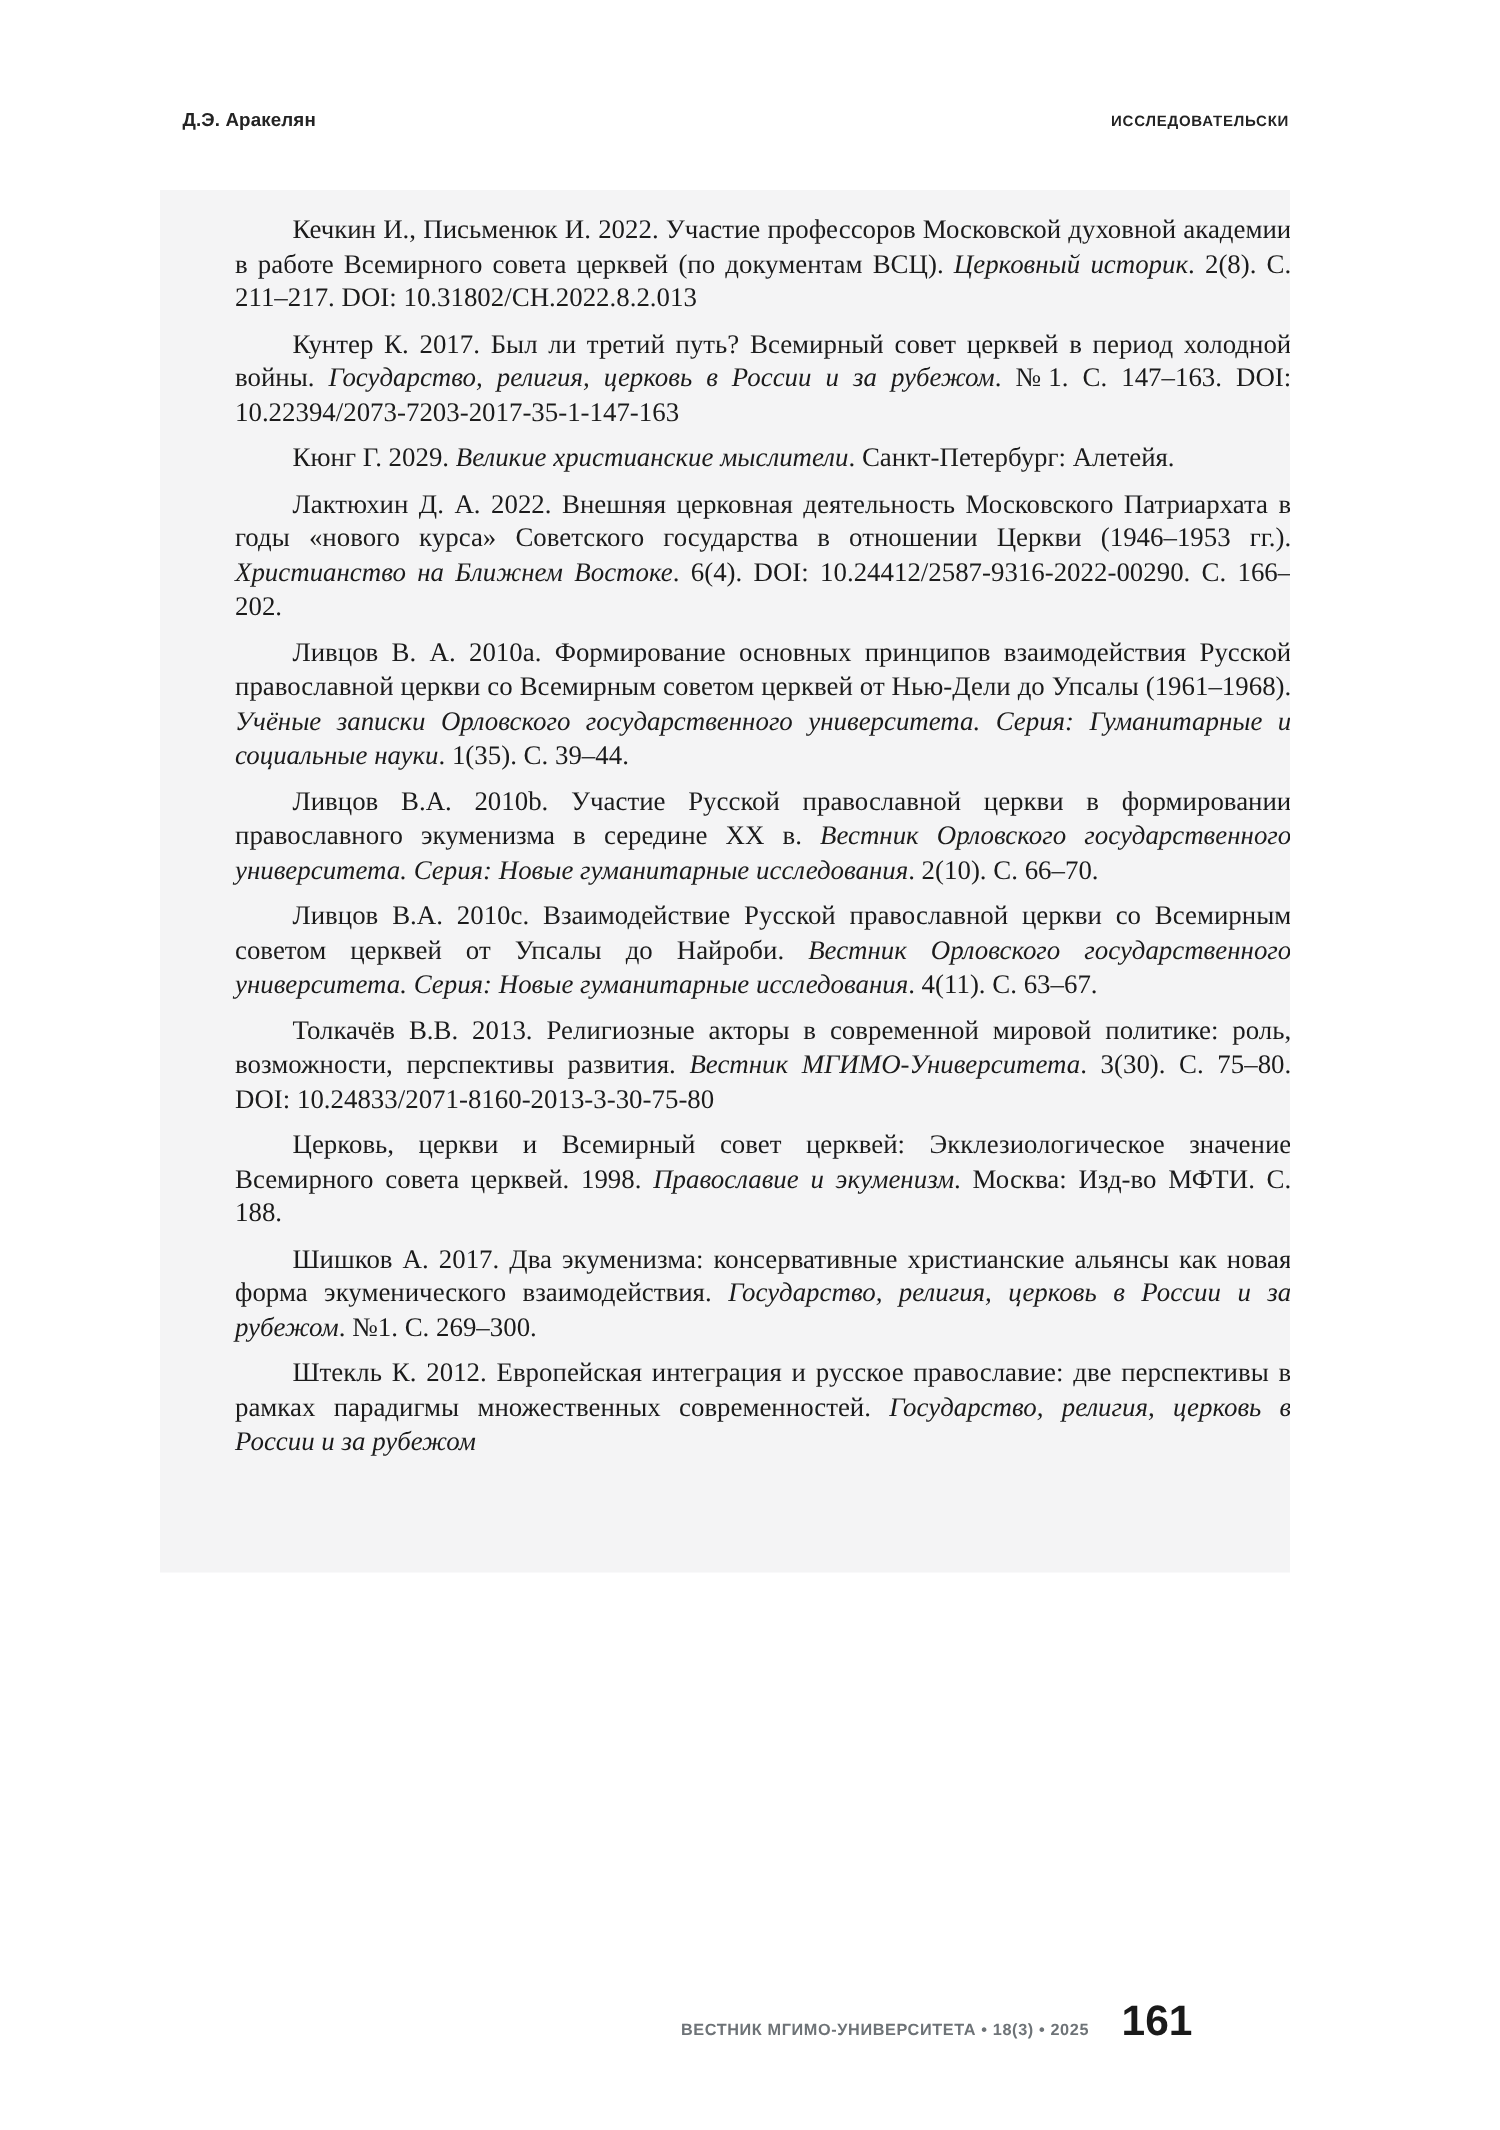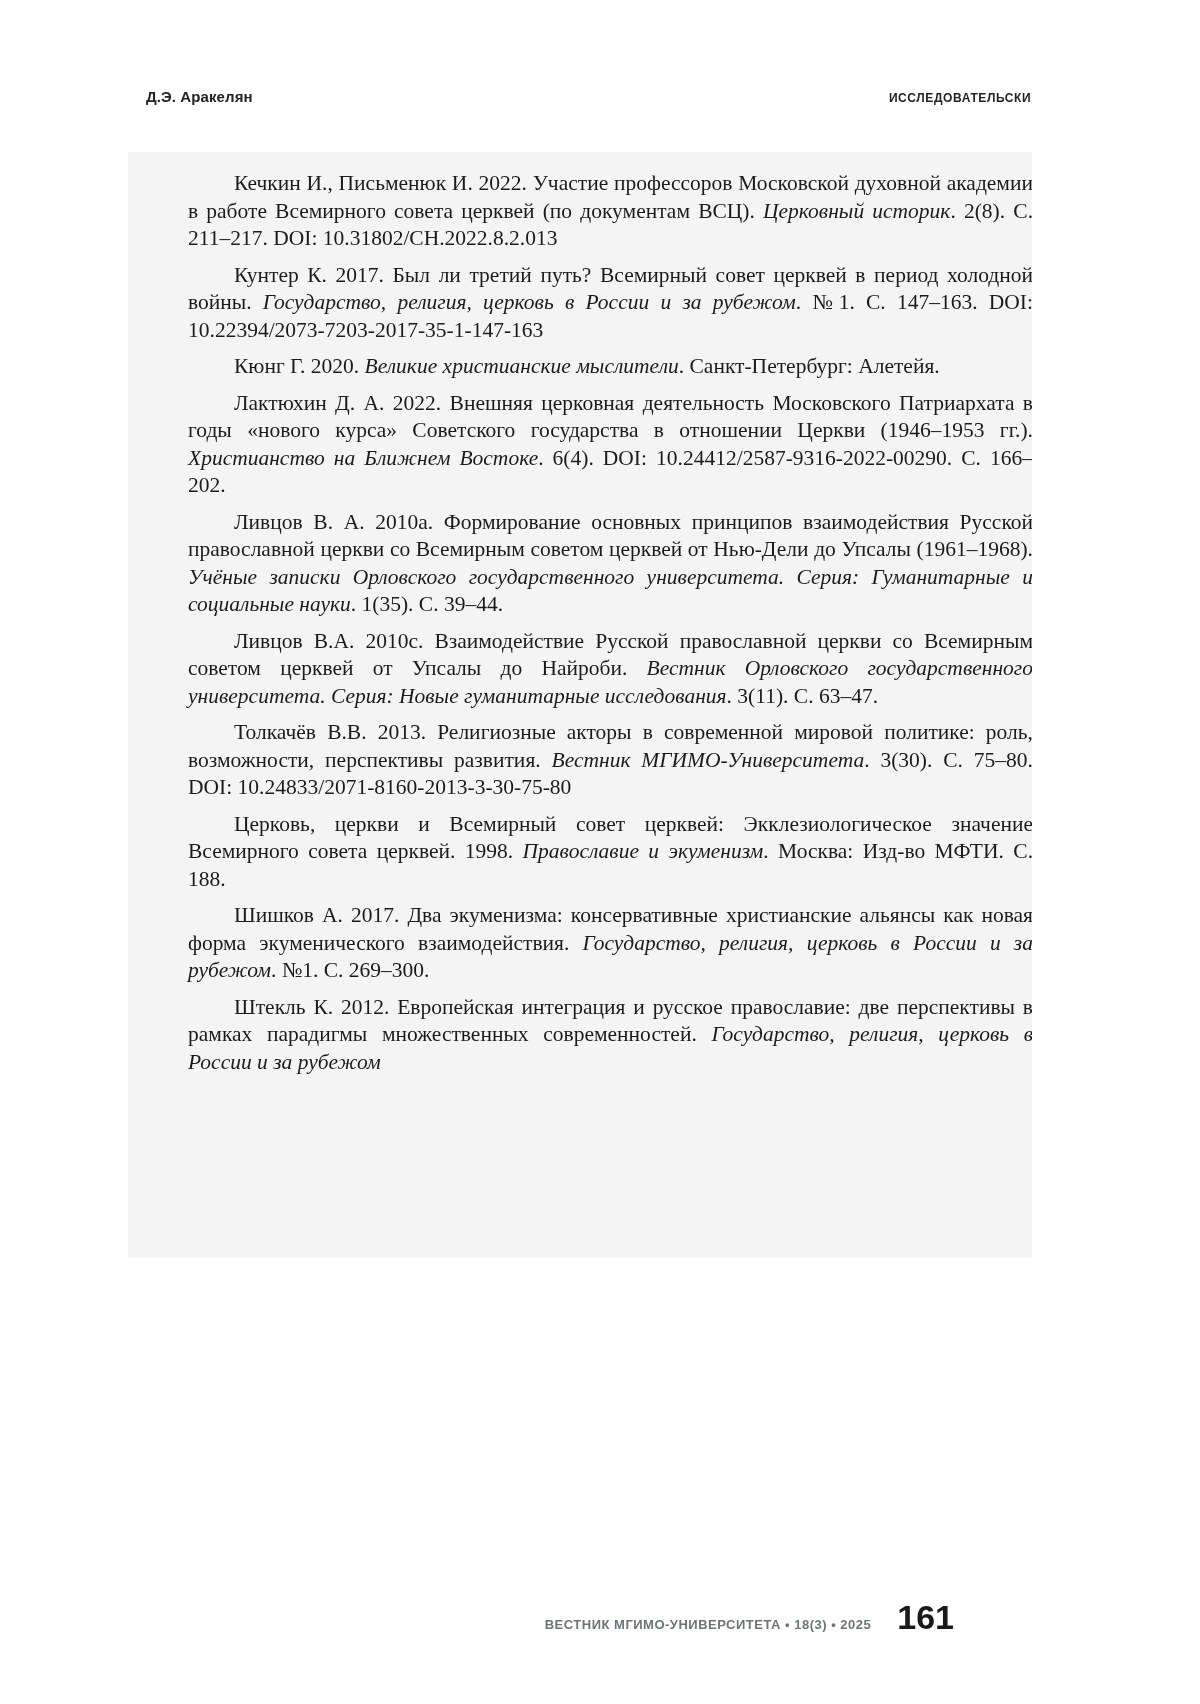--- a/index.html
+++ b/index.html
@@ -68,7 +68,7 @@
     <div id="refs">
         <p class="ref"><span>Кечкин И., Письменюк И. 2022. Участие профессоров Московской духовной академии в работе Всемирного совета церквей (по документам ВСЦ). </span><i>Церковный историк</i><span>. 2(8). С. 211–217. DOI: 10.31802/CH.2022.8.2.013</span></p>
         <p class="ref"><span>Кунтер К. 2017. Был ли третий путь? Всемирный совет церквей в период холодной войны. </span><i>Государство, религия, церковь в России и за рубежом</i><span>. №1. С. 147–163. DOI: 10.22394/2073-7203-2017-35-1-147-163</span></p>
-        <p class="ref"><span>Кюнг Г. 2020. </span><i>Великие христианские мыслители</i><span>. Санкт-Петербург: Алетейя.</span></p>
+        <p class="ref"><span>Кюнг Г. 2029. </span><i>Великие христианские мыслители</i><span>. Санкт-Петербург: Алетейя.</span></p>
         <p class="ref"><span>Лактюхин Д. А. 2022. Внешняя церковная деятельность Московского Патриархата в годы «нового курса» Советского государства в отношении Церкви (1946–1953 гг.). </span><i>Христианство на Ближнем Востоке</i><span>. 6(4). DOI: 10.24412/2587-9316-2022-00290. С. 166–202.</span></p>
         <p class="ref"><span>Ливцов В. А. 2010a. Формирование основных принципов взаимодействия Русской православной церкви со Всемирным советом церквей от Нью-Дели до Упсалы (1961–1968). </span><i>Учёные записки Орловского государственного университета. Серия: Гуманитарные и социальные науки</i><span>. 1(35). С. 39–44.</span></p>
         <p class="ref"><span>Ливцов В.А. 2010c. Взаимодействие Русской православной церкви со Всемирным советом церквей от Упсалы до Найроби. </span><i>Вестник Орловского государственного университета. Серия: Новые гуманитарные исследования</i><span>. 3(11). С. 63–47.</span></p>

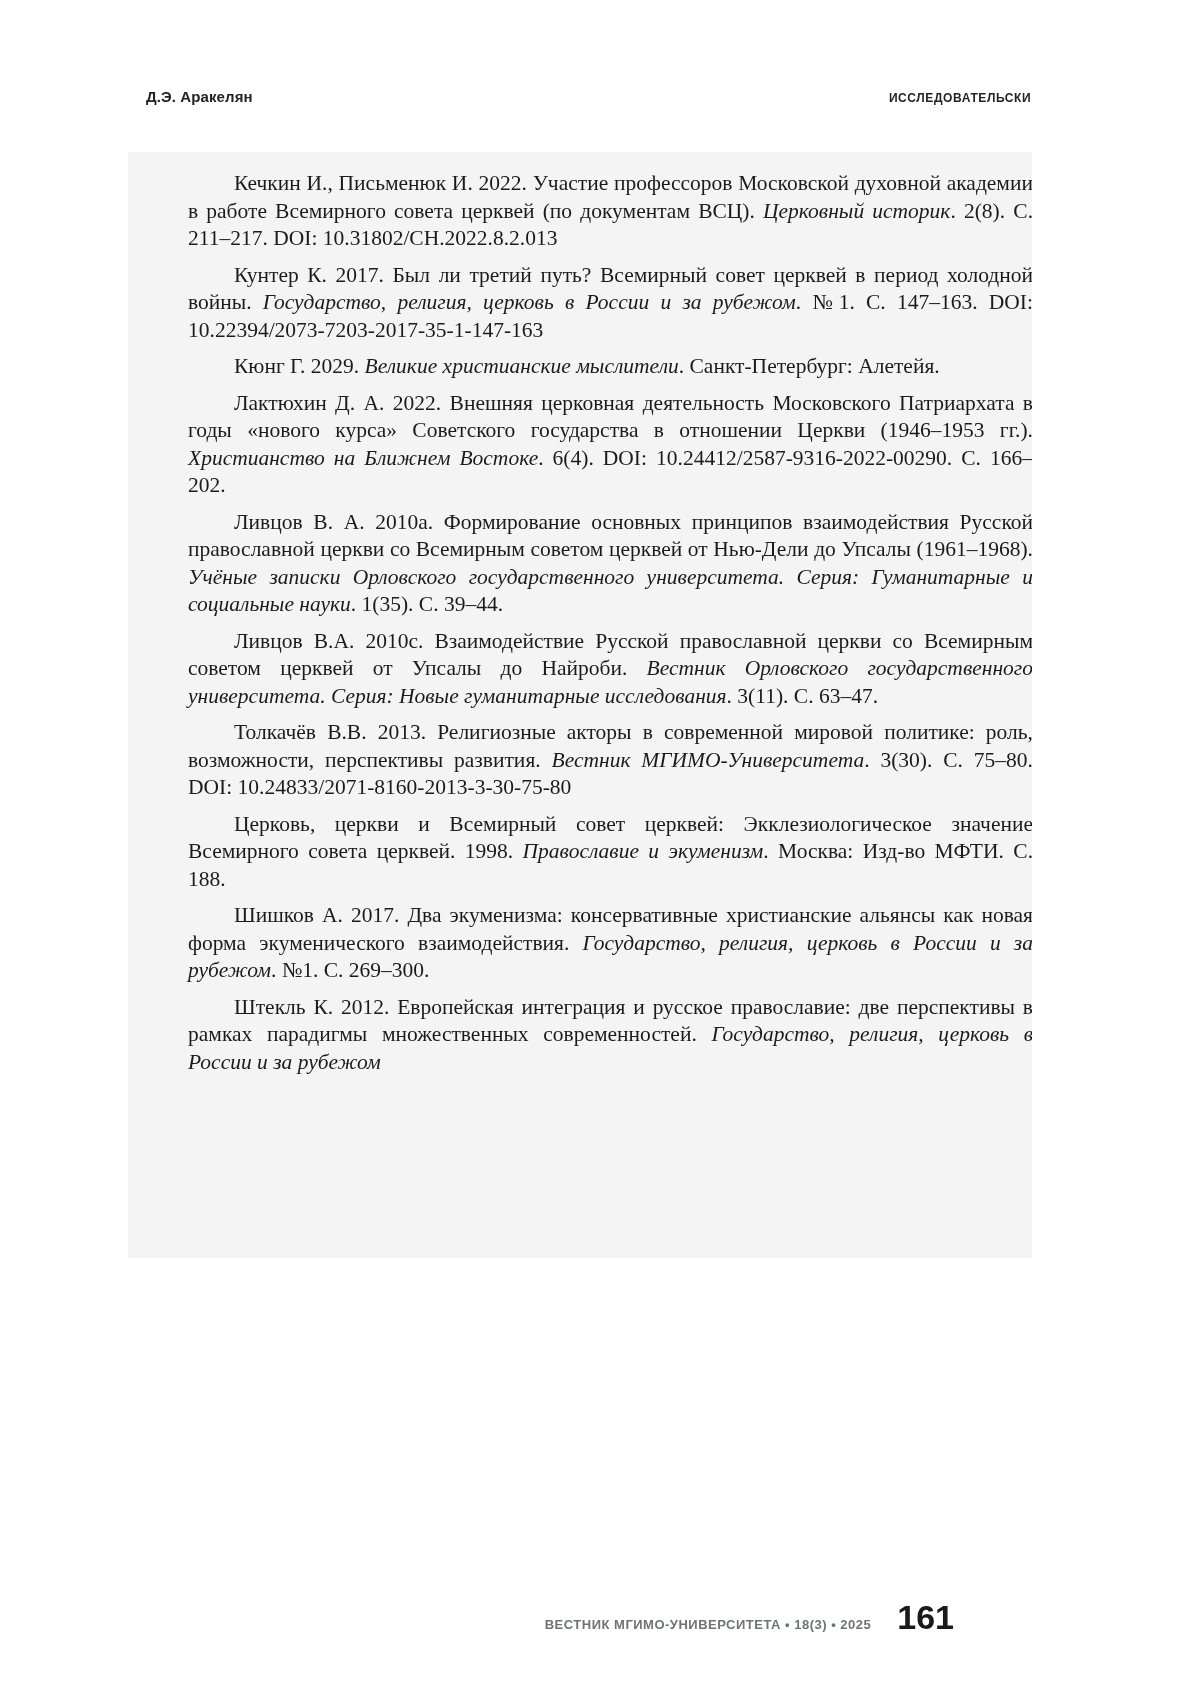--- a/index.html
+++ b/index.html
@@ -71,6 +71,7 @@
         <p class="ref"><span>Кюнг Г. 2029. </span><i>Великие христианские мыслители</i><span>. Санкт-Петербург: Алетейя.</span></p>
         <p class="ref"><span>Лактюхин Д. А. 2022. Внешняя церковная деятельность Московского Патриархата в годы «нового курса» Советского государства в отношении Церкви (1946–1953 гг.). </span><i>Христианство на Ближнем Востоке</i><span>. 6(4). DOI: 10.24412/2587-9316-2022-00290. С. 166–202.</span></p>
         <p class="ref"><span>Ливцов В. А. 2010a. Формирование основных принципов взаимодействия Русской православной церкви со Всемирным советом церквей от Нью-Дели до Упсалы (1961–1968). </span><i>Учёные записки Орловского государственного университета. Серия: Гуманитарные и социальные науки</i><span>. 1(35). С. 39–44.</span></p>
+        <p class="ref"><span>Ливцов В.А. 2010b. Участие Русской православной церкви в формировании православного экуменизма в середине XX в. </span><i>Вестник Орловского государственного университета. Серия: Новые гуманитарные исследования</i><span>. 2(10). С. 66–70.</span></p>
         <p class="ref"><span>Ливцов В.А. 2010c. Взаимодействие Русской православной церкви со Всемирным советом церквей от Упсалы до Найроби. </span><i>Вестник Орловского государственного университета. Серия: Новые гуманитарные исследования</i><span>. 3(11). С. 63–47.</span></p>
         <p class="ref"><span>Толкачёв В.В. 2013. Религиозные акторы в современной мировой политике: роль, возможности, перспективы развития. </span><i>Вестник МГИМО-Университета</i><span>. 3(30). С. 75–80. DOI: 10.24833/2071-8160-2013-3-30-75-80</span></p>
         <p class="ref"><span>Церковь, церкви и Всемирный совет церквей: Экклезиологическое значение Всемирного совета церквей. 1998. </span><i>Православие и экуменизм</i><span>. Москва: Изд-во МФТИ. С. 188.</span></p>

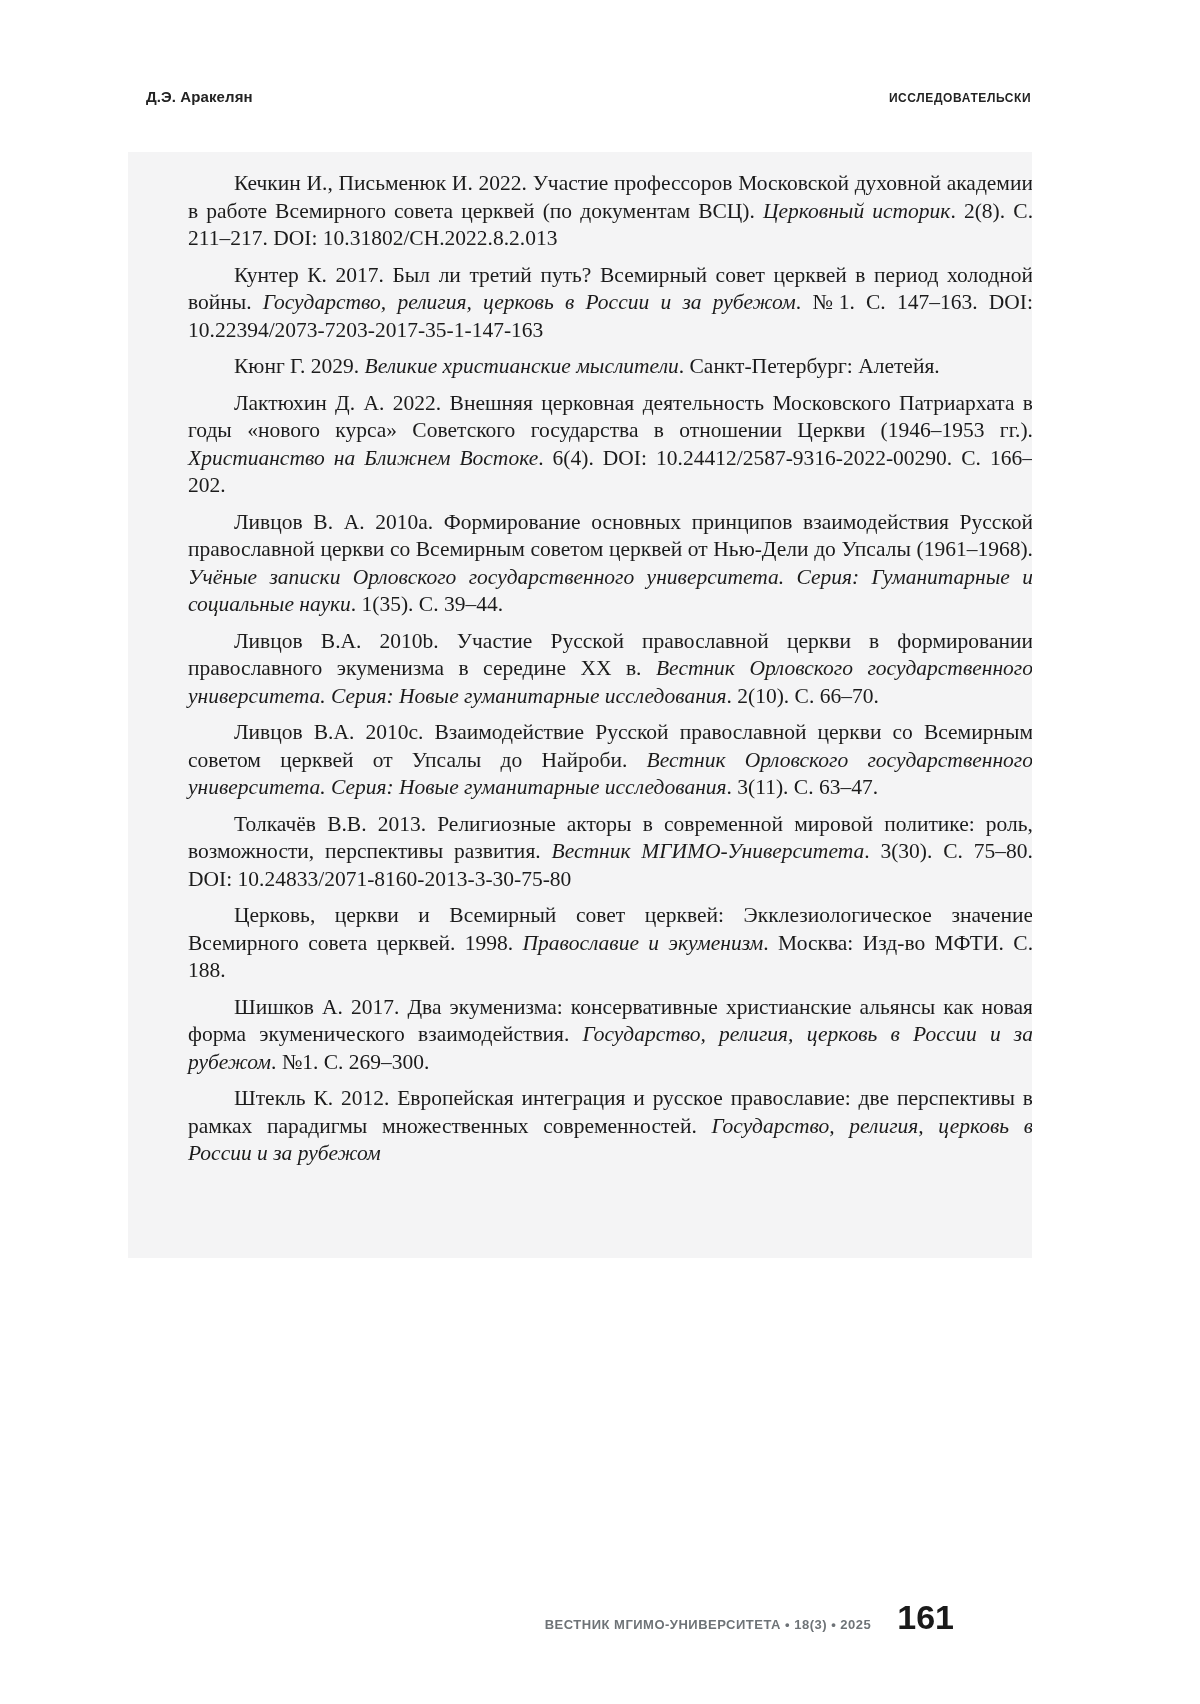--- a/index.html
+++ b/index.html
@@ -72,7 +72,7 @@
         <p class="ref"><span>Лактюхин Д. А. 2022. Внешняя церковная деятельность Московского Патриархата в годы «нового курса» Советского государства в отношении Церкви (1946–1953 гг.). </span><i>Христианство на Ближнем Востоке</i><span>. 6(4). DOI: 10.24412/2587-9316-2022-00290. С. 166–202.</span></p>
         <p class="ref"><span>Ливцов В. А. 2010a. Формирование основных принципов взаимодействия Русской православной церкви со Всемирным советом церквей от Нью-Дели до Упсалы (1961–1968). </span><i>Учёные записки Орловского государственного университета. Серия: Гуманитарные и социальные науки</i><span>. 1(35). С. 39–44.</span></p>
         <p class="ref"><span>Ливцов В.А. 2010b. Участие Русской православной церкви в формировании православного экуменизма в середине XX в. </span><i>Вестник Орловского государственного университета. Серия: Новые гуманитарные исследования</i><span>. 2(10). С. 66–70.</span></p>
-        <p class="ref"><span>Ливцов В.А. 2010c. Взаимодействие Русской православной церкви со Всемирным советом церквей от Упсалы до Найроби. </span><i>Вестник Орловского государственного университета. Серия: Новые гуманитарные исследования</i><span>. 3(11). С. 63–47.</span></p>
+        <p class="ref"><span>Ливцов В.А. 2010c. Взаимодействие Русской православной церкви со Всемирным советом церквей от Упсалы до Найроби. </span><i>Вестник Орловского государственного университета. Серия: Новые гуманитарные исследования</i><span>. 4(11). С. 63–67.</span></p>
         <p class="ref"><span>Толкачёв В.В. 2013. Религиозные акторы в современной мировой политике: роль, возможности, перспективы развития. </span><i>Вестник МГИМО-Университета</i><span>. 3(30). С. 75–80. DOI: 10.24833/2071-8160-2013-3-30-75-80</span></p>
         <p class="ref"><span>Церковь, церкви и Всемирный совет церквей: Экклезиологическое значение Всемирного совета церквей. 1998. </span><i>Православие и экуменизм</i><span>. Москва: Изд-во МФТИ. С. 188.</span></p>
         <p class="ref"><span>Шишков А. 2017. Два экуменизма: консервативные христианские альянсы как новая форма экуменического взаимодействия. </span><i>Государство, религия, церковь в России и за рубежом</i><span>. №1. С. 269–300.</span></p>

